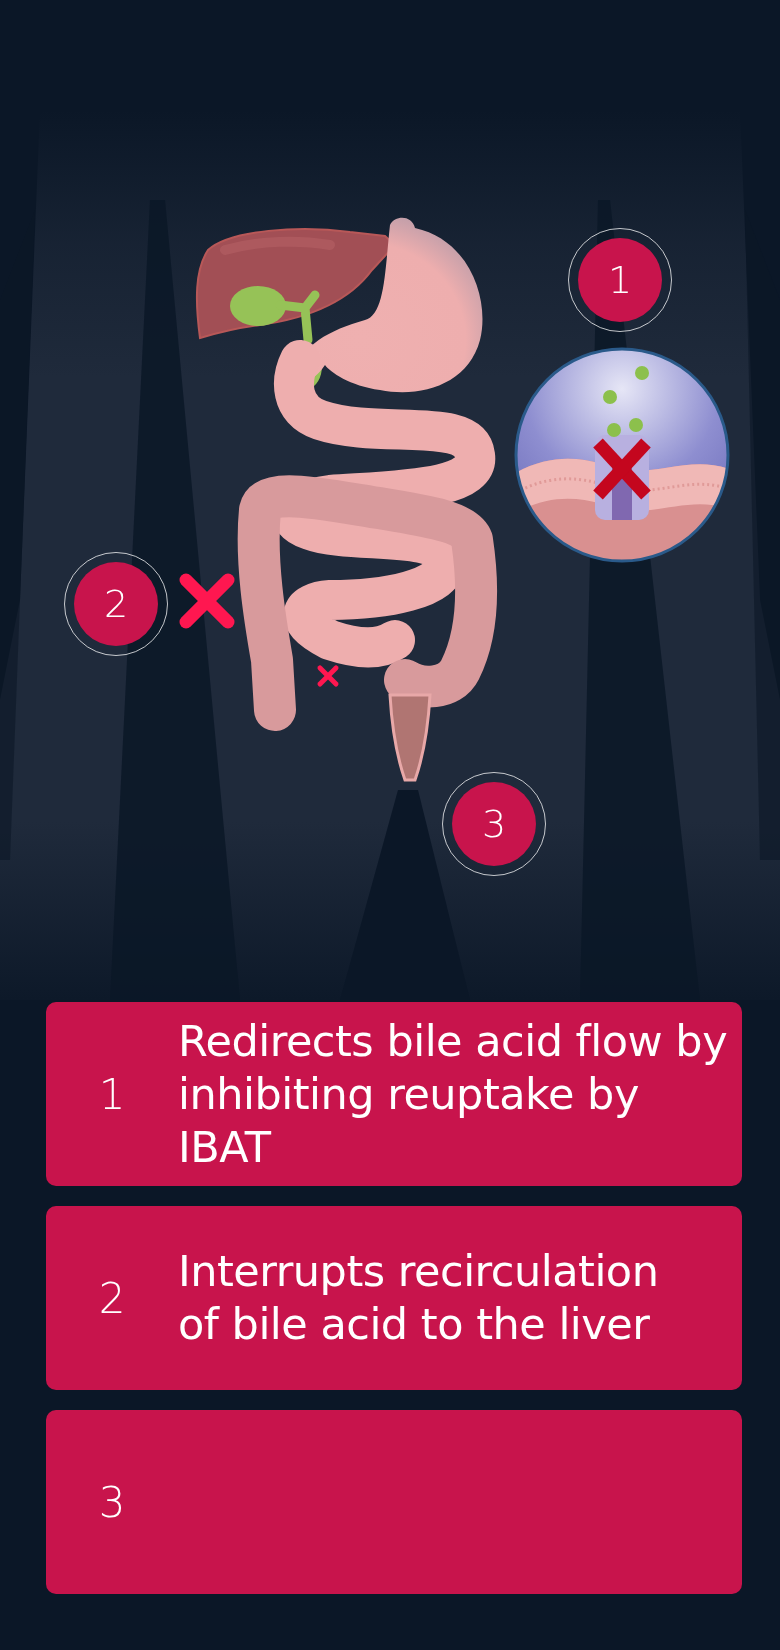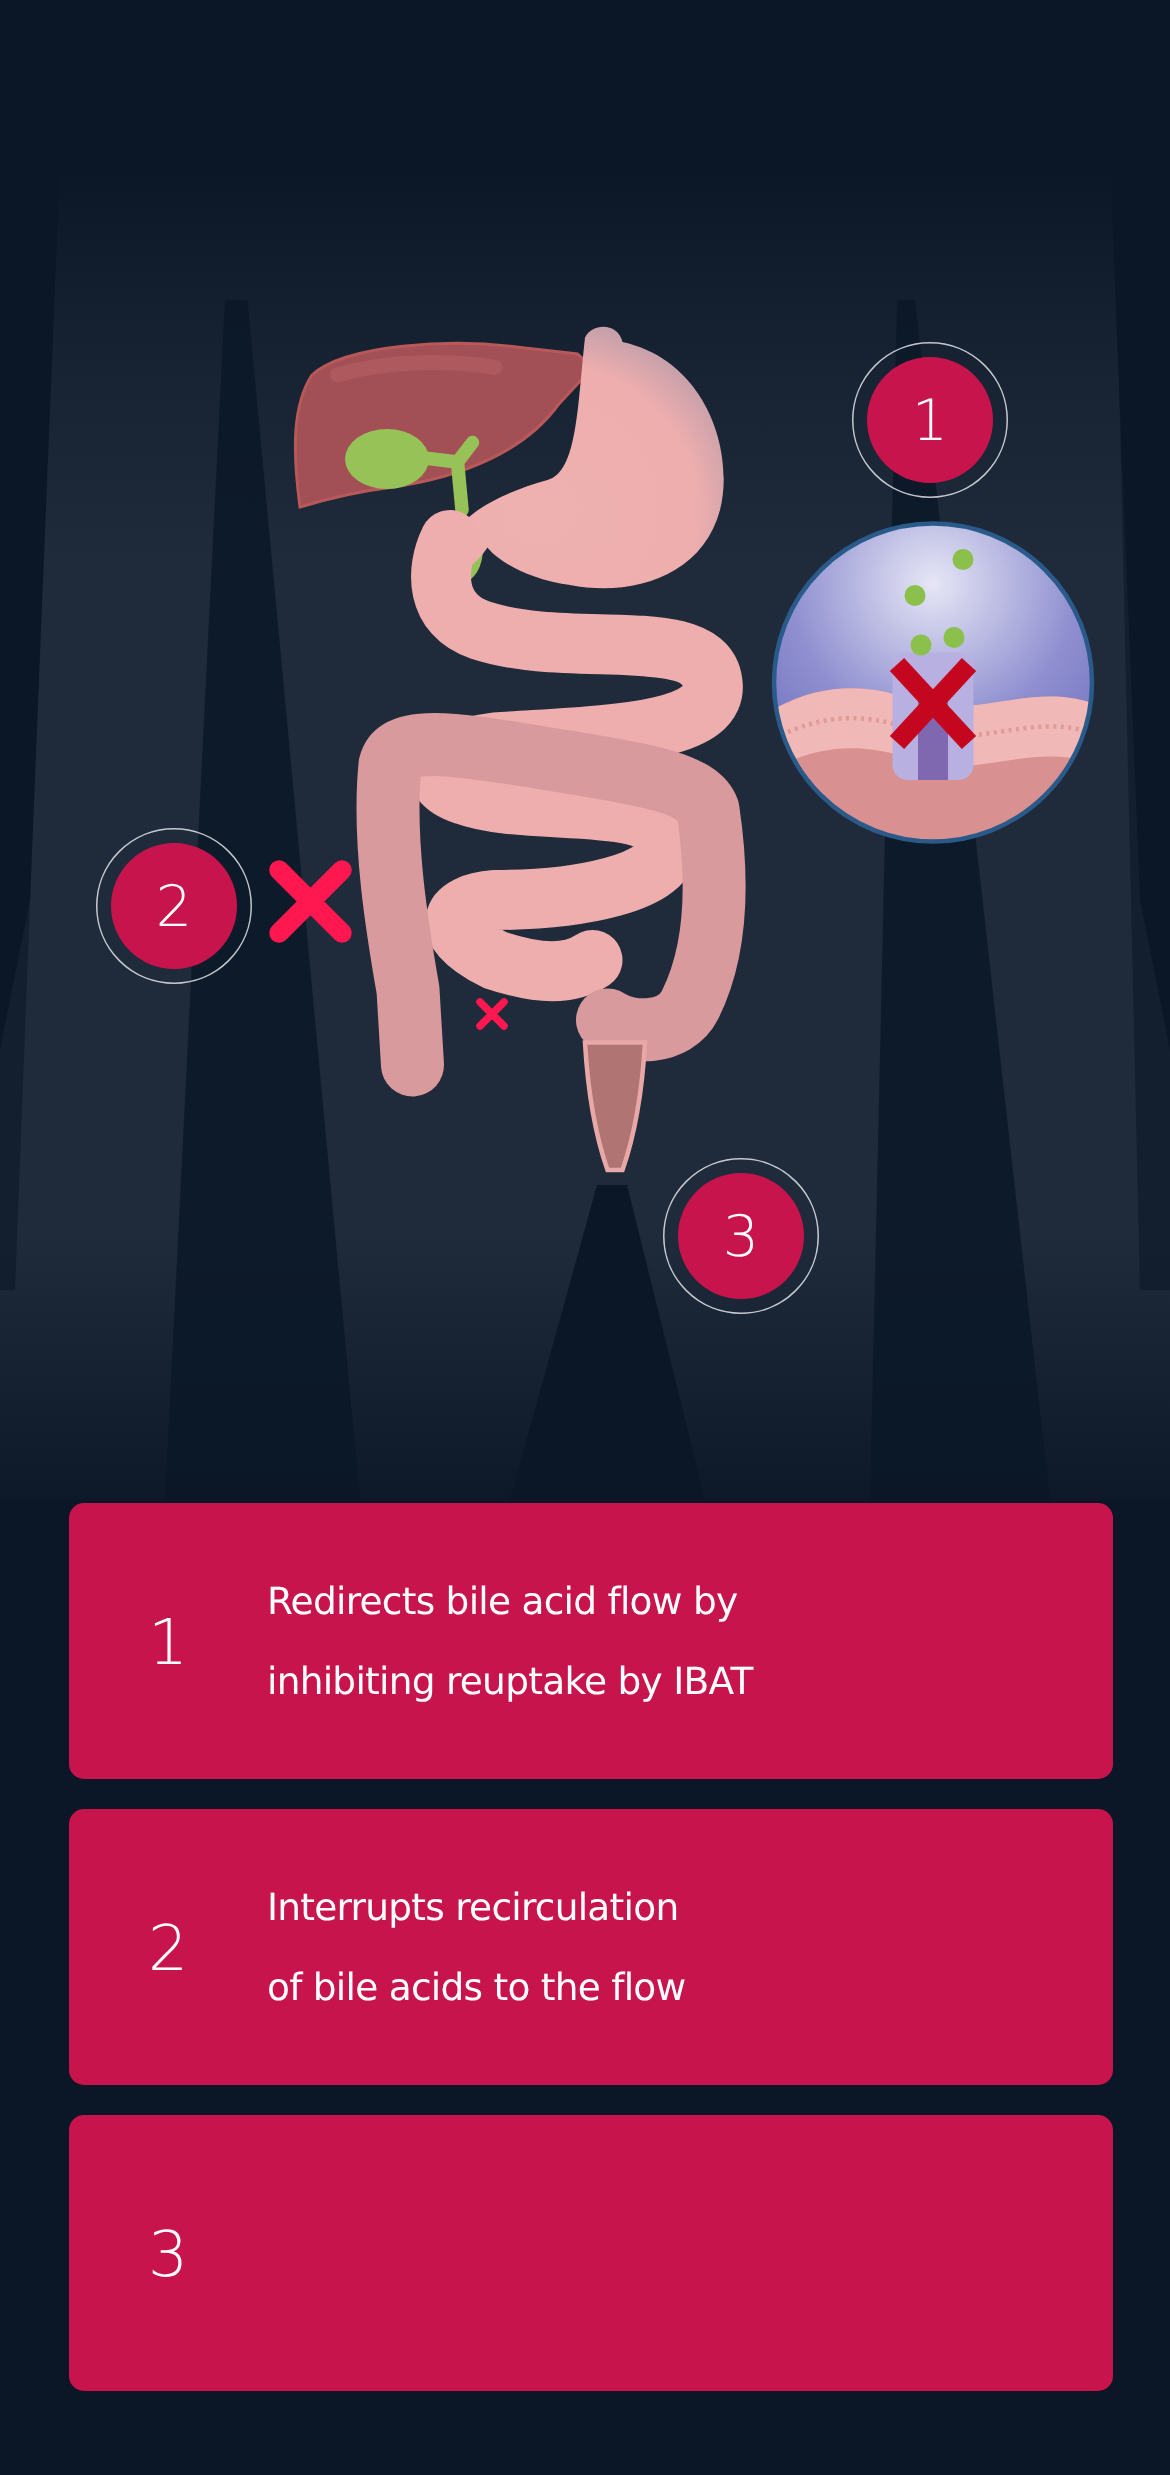--- a/index.html
+++ b/index.html
@@ -35,7 +35,7 @@
     flex-shrink:0;
   }
   .card-text {
-    font-size:25px; line-height:53px;
+    font-size:43px; line-height:53px;
     font-family:"DejaVu Sans", sans-serif;
     letter-spacing:-0.5px;
     white-space:pre-line;

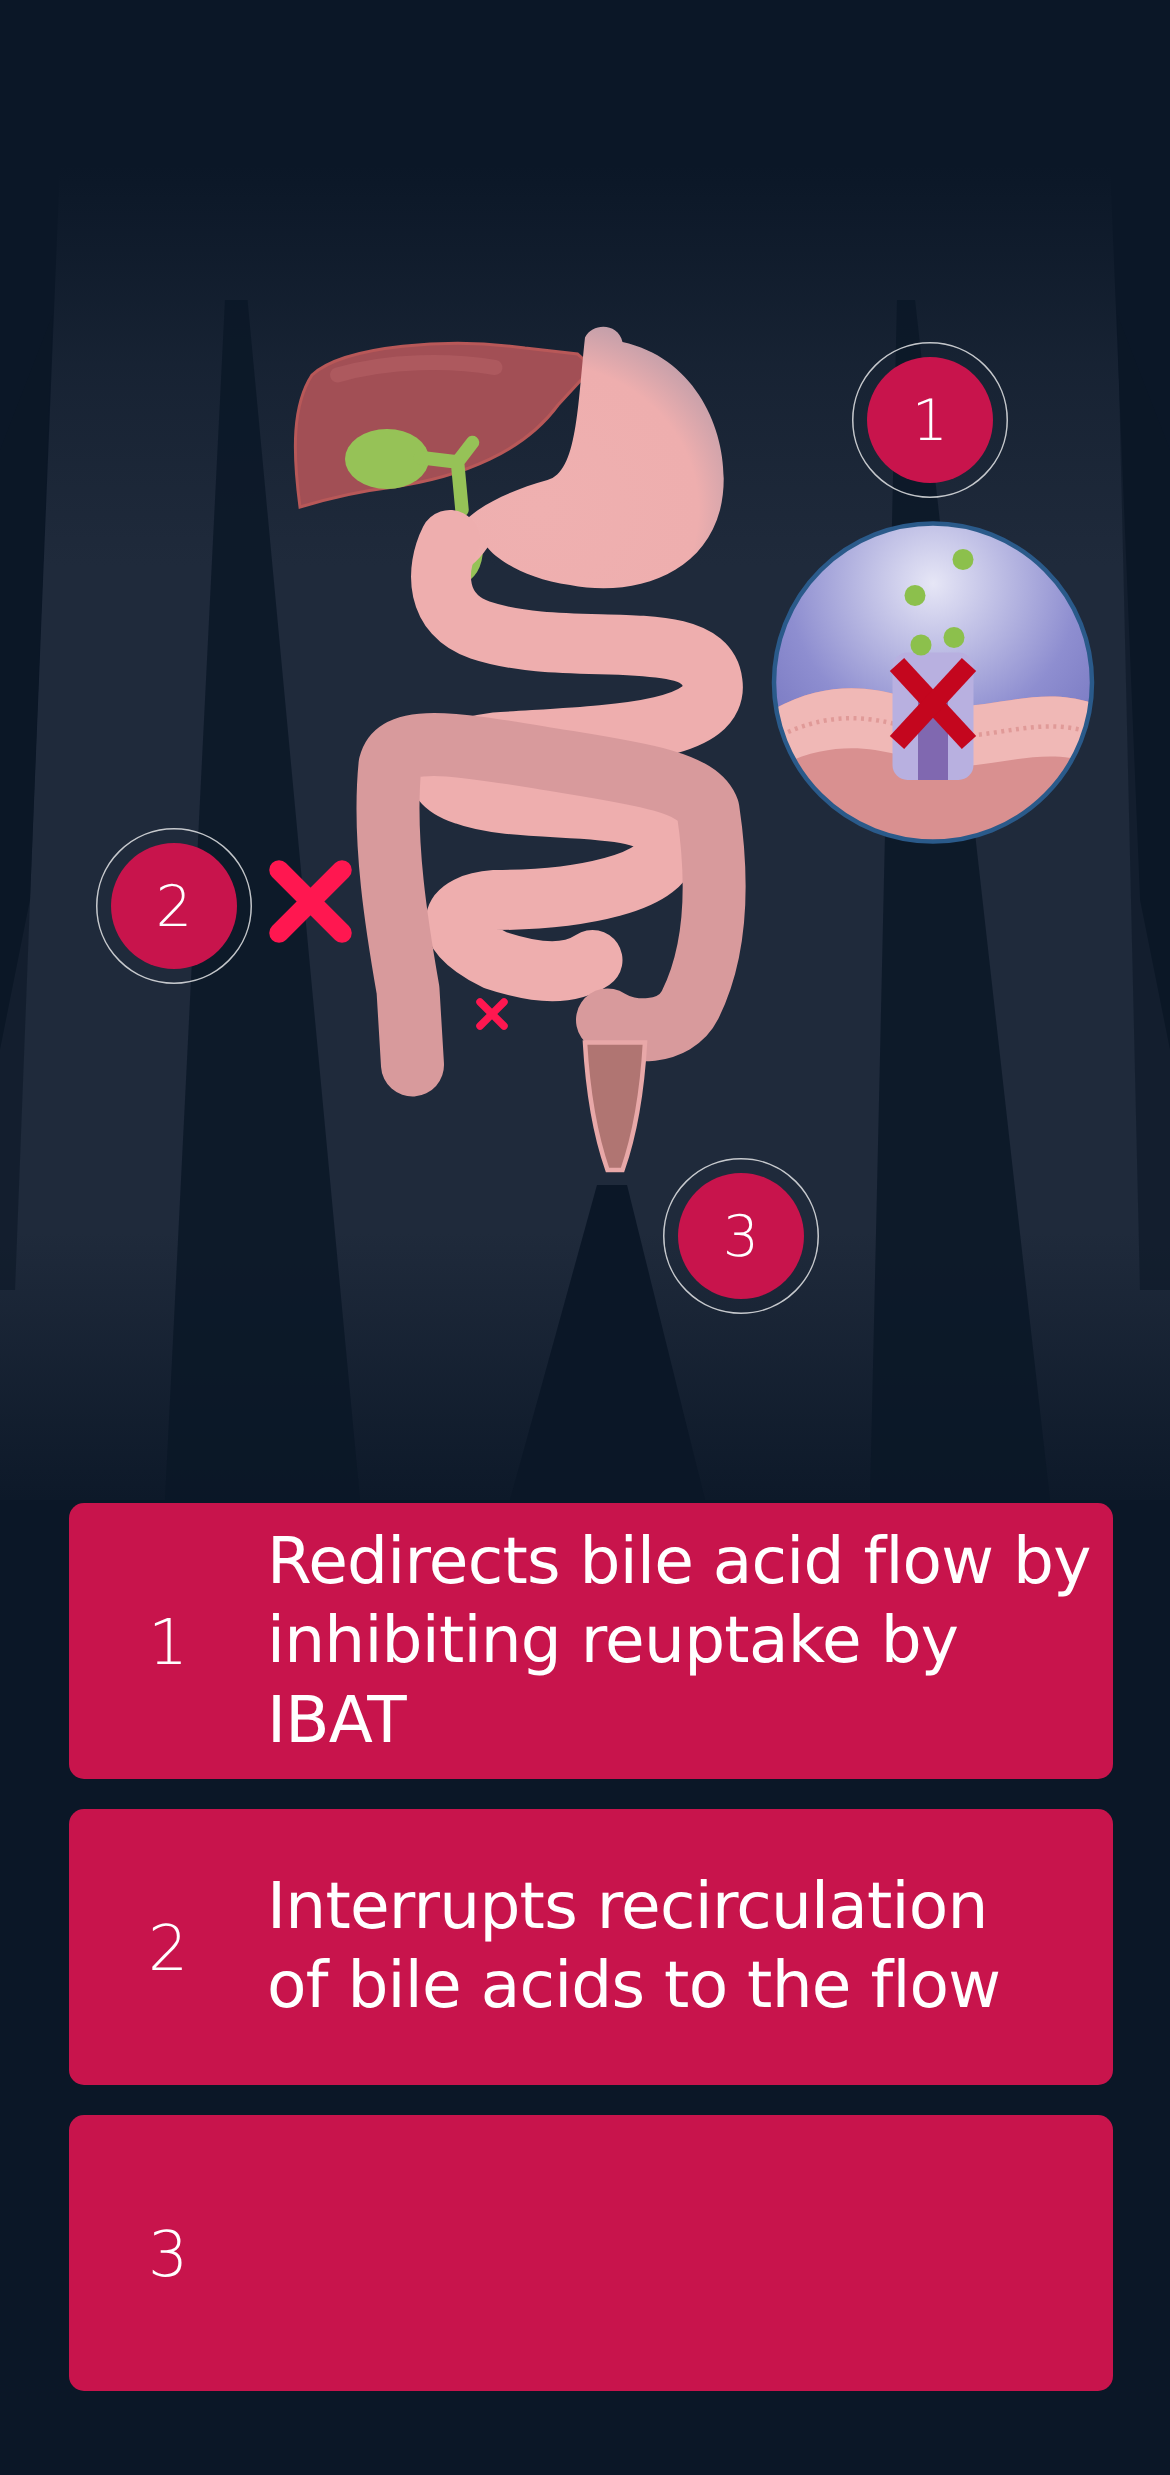--- a/index.html
+++ b/index.html
@@ -148,7 +148,7 @@
   <div class="card">
     <div class="card-num">2</div>
     <div class="card-text">Interrupts recirculation
-of bile acids to the flow</div>
+of bile acid to the liver</div>
   </div>
   <div class="card">
     <div class="card-num">3</div>

